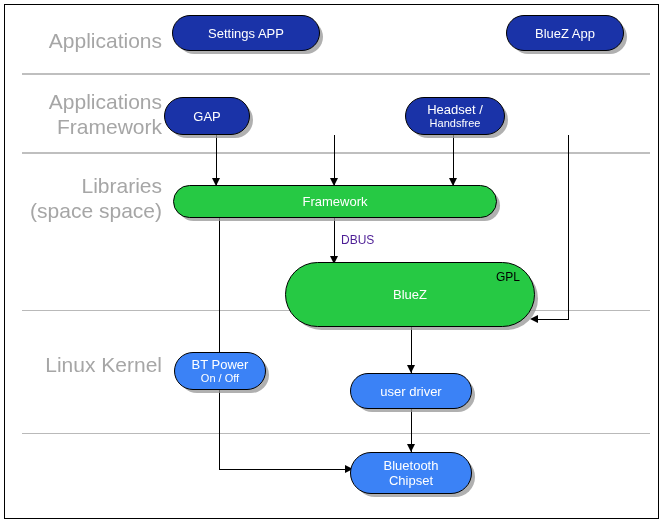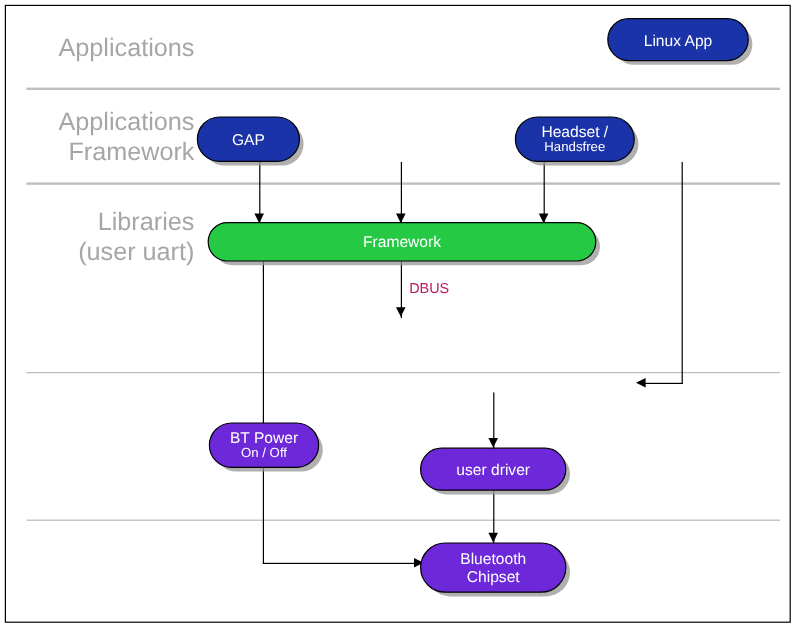--- a/index.html
+++ b/index.html
@@ -159,6 +159,9 @@
   <div class="line h" style="left:219px;top:469px;width:133px;"></div>
   <div class="arrow right" style="left:345px;top:465px;"></div>
 
+  <div class="node blue" style="left:172px;top:15px;width:148px;height:36px;border-radius:18px;">
+    <span class="t1">Settings APP</span>
+  </div>
 
   <div class="node blue" style="left:506px;top:15px;width:118px;height:36px;border-radius:18px;">
     <span class="t1">Linux App</span>

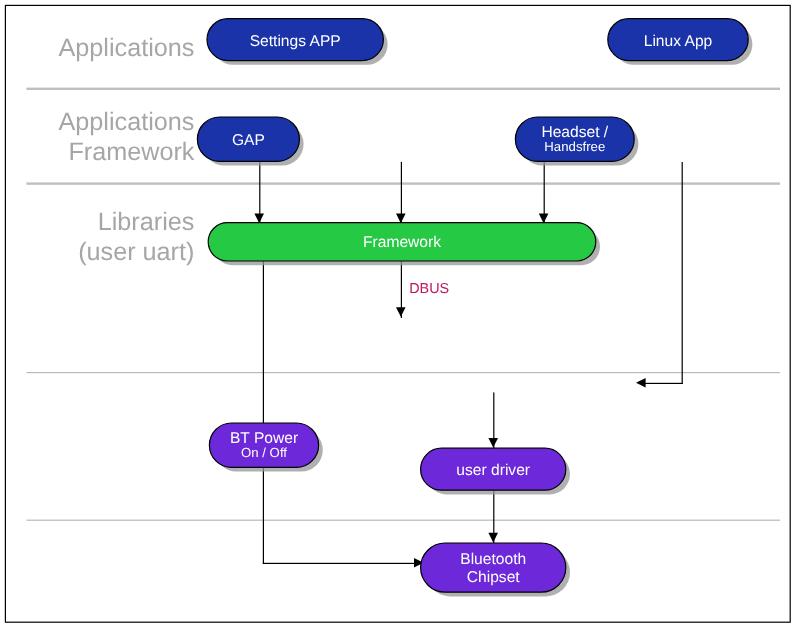--- a/index.html
+++ b/index.html
@@ -164,7 +164,7 @@
   </div>
 
   <div class="node blue" style="left:506px;top:15px;width:118px;height:36px;border-radius:18px;">
-    <span class="t1">Linux App</span>
+    <span class="t1">BlueZ App</span>
   </div>
 
   <div class="node blue" style="left:164px;top:97px;width:86px;height:38px;border-radius:19px;">

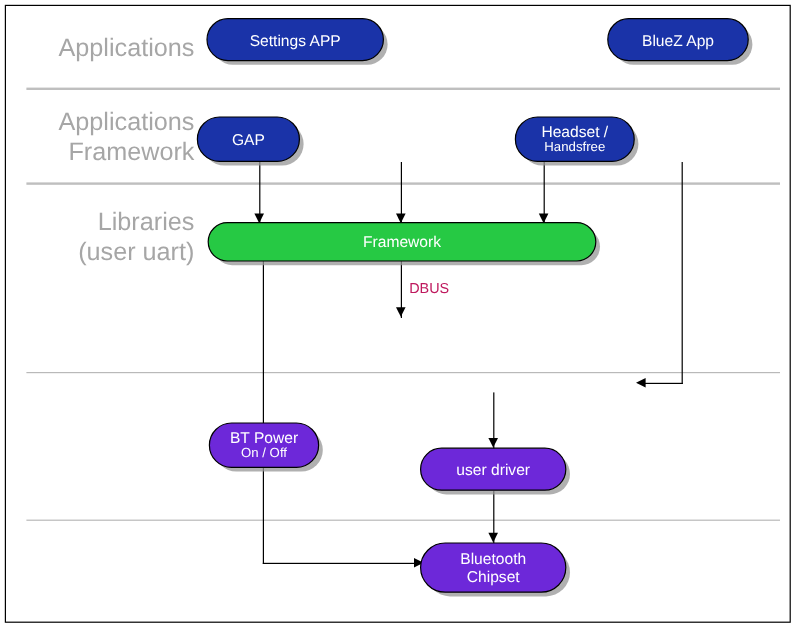--- a/index.html
+++ b/index.html
@@ -172,7 +172,7 @@
   </div>
 
 
-  <div class="node blue" style="left:429px;top:97px;width:100px;height:38px;border-radius:19px;">
+  <div class="node blue" style="left:405px;top:97px;width:100px;height:38px;border-radius:19px;">
     <span class="t1">Headset /</span>
     <span class="t2">Handsfree</span>
   </div>

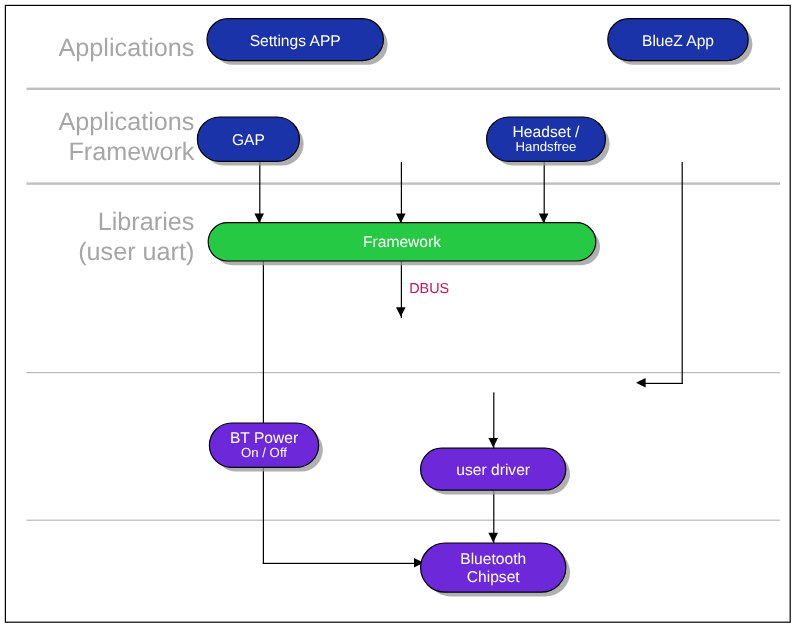--- a/index.html
+++ b/index.html
@@ -128,7 +128,7 @@
 Framework</div>
 
   <div class="band-label" style="left:10px;top:173px;width:152px;">Libraries
-(user uart)</div>
+(space space)</div>
 
 
 

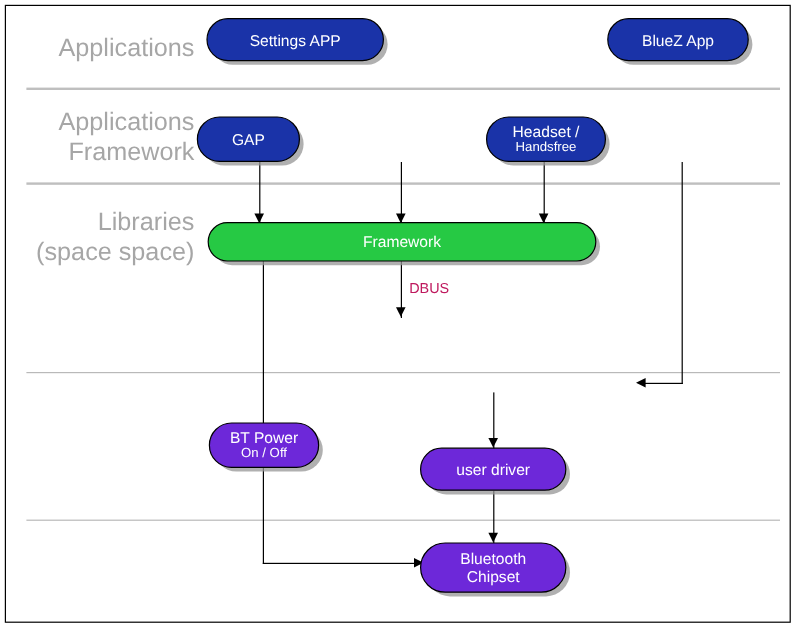--- a/index.html
+++ b/index.html
@@ -101,7 +101,7 @@
 
   .edge-label{
     position:absolute;
-    color:#be185d;
+    color:#4c1d95;
     font-size:12px;
     line-height:14px;
     z-index:6;

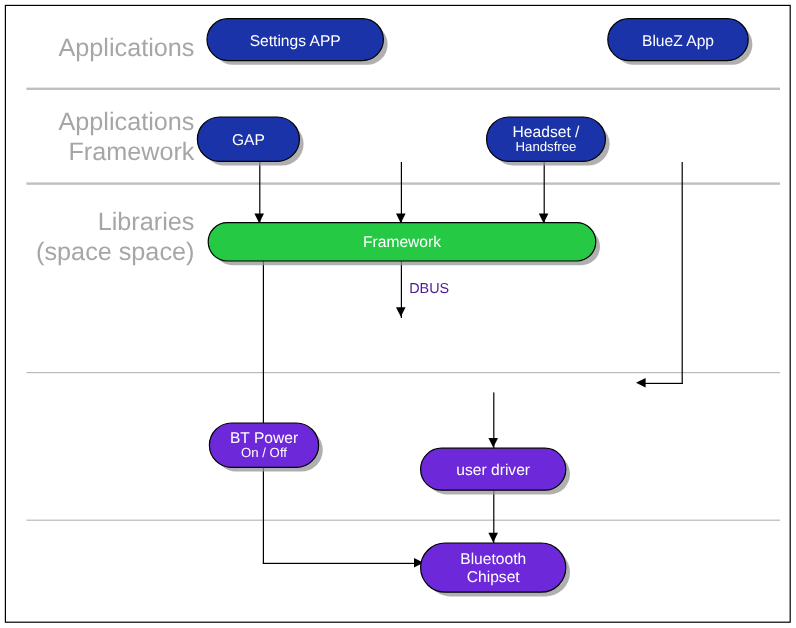--- a/index.html
+++ b/index.html
@@ -182,6 +182,10 @@
     <span class="t1">Framework</span>
   </div>
 
+  <div class="node green" style="left:285px;top:262px;width:250px;height:65px;border-radius:33px;">
+    <span class="gpl-tag">GPL</span>
+    <span class="t1">BlueZ</span>
+  </div>
 
   <div class="node red" style="left:174px;top:352px;width:92px;height:38px;border-radius:19px;">
     <span class="t1">BT Power</span>

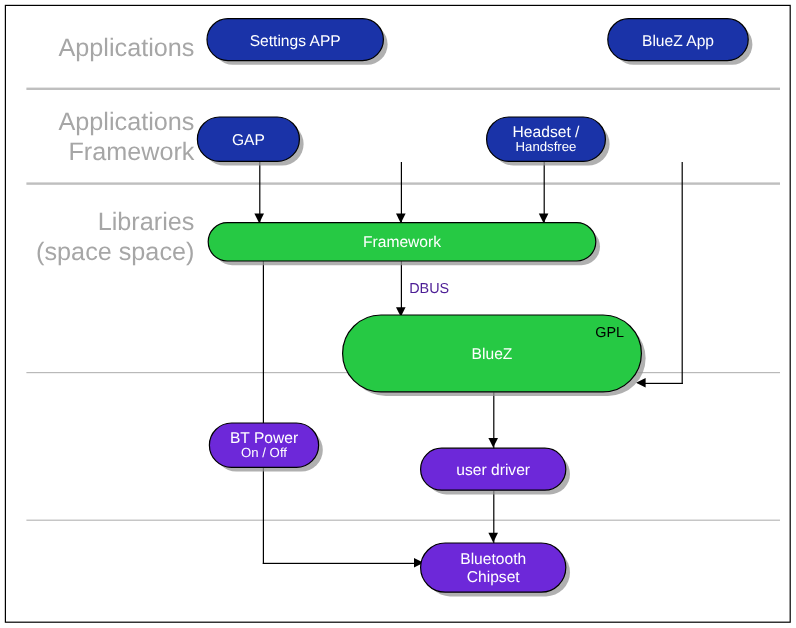--- a/index.html
+++ b/index.html
@@ -130,6 +130,7 @@
   <div class="band-label" style="left:10px;top:173px;width:152px;">Libraries
 (space space)</div>
 
+  <div class="band-label" style="left:10px;top:352px;width:152px;">Linux Kernel</div>
 
 
   <div class="line v" style="left:216px;top:135px;height:50px;"></div>

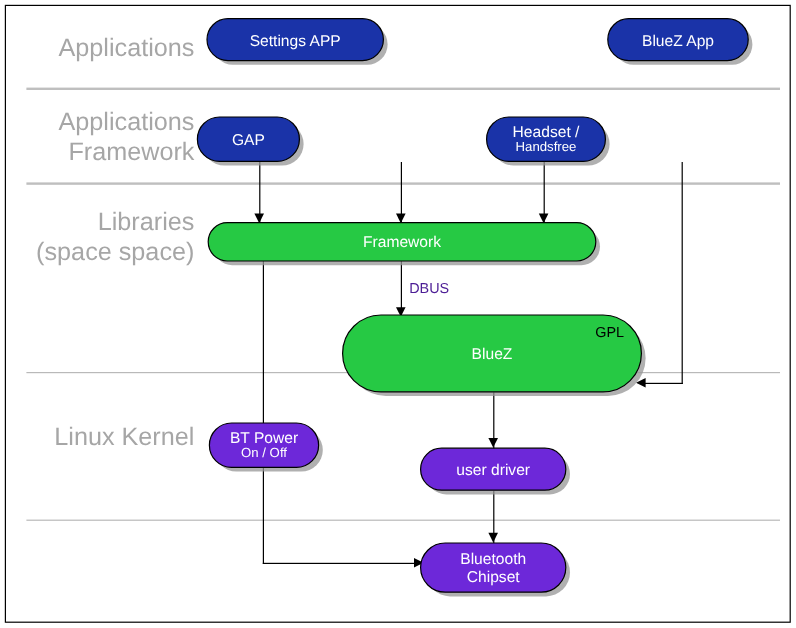--- a/index.html
+++ b/index.html
@@ -58,7 +58,7 @@
   .node .t2{font-size:11px;line-height:13px;}
   .node.blue{background:#1a33a8;}
   .node.green{background:#26c944;}
-  .node.red{background:#6d28d9;align-items:center;}
+  .node.red{background:#3b82f6;align-items:center;}
   .node.green .t1{font-size:13px;}
 
   .gpl-tag{

